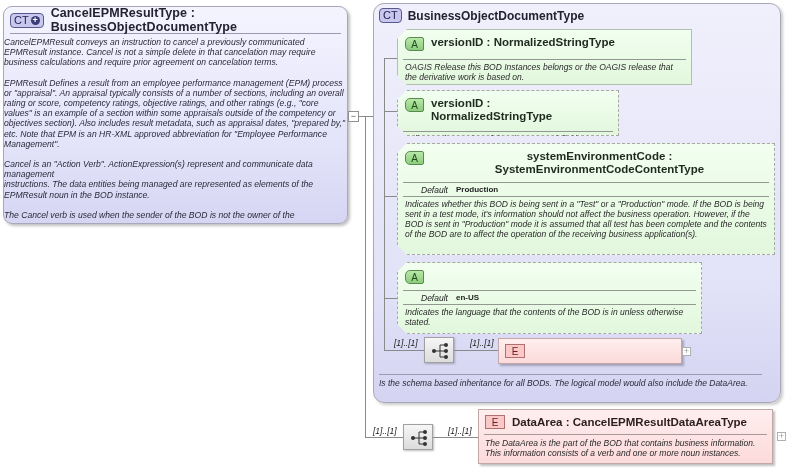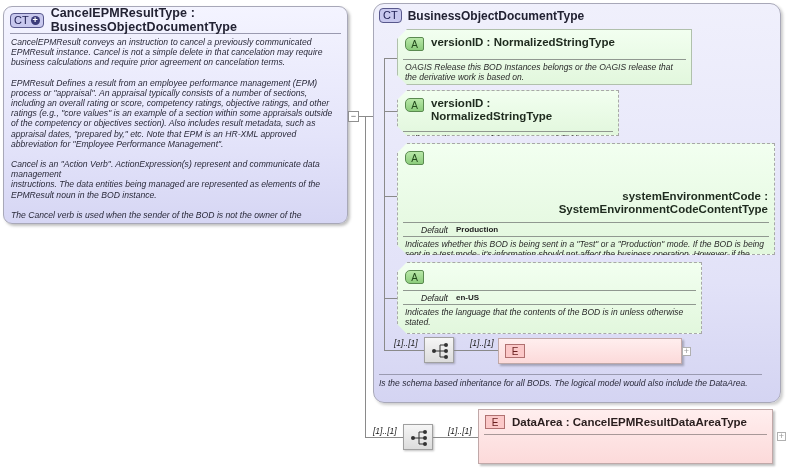--- a/index.html
+++ b/index.html
@@ -29,7 +29,7 @@
   .ct-title { font-weight: bold; font-size: 12.5px; color: #222233; letter-spacing: 0.1px; }
   .sep { height: 1px; background: #9a9ab0; margin: 0 6px; }
   .ct-doc {
-    padding: 3px 7px; font-style: italic; font-size: 8.6px; line-height: 10.2px; color: #2a2a3a;
+    padding: 3px 0; font-style: italic; font-size: 8.6px; line-height: 10.2px; color: #2a2a3a;
   }
   .ct-doc p { margin-bottom: 10px; }
 

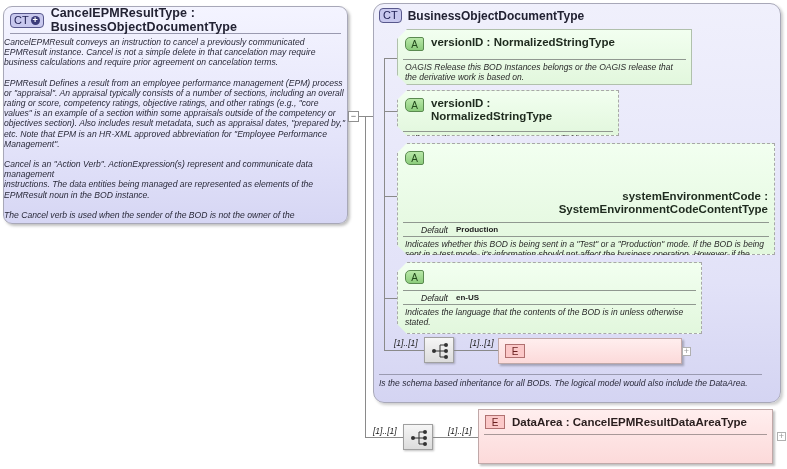--- a/index.html
+++ b/index.html
@@ -171,7 +171,7 @@
   <div class="attr dashed" style="left:23px; top:139px; width:378px; height:112px;">
     <div class="attr-header">
       <span class="a-badge">A</span>
-      <span class="attr-title" style="text-align:right; width:340px;margin-top:40px;">systemEnvironmentCode : SystemEnvironmentCodeContentType</span>
+      <span class="attr-title" style="text-align:center; width:340px;">systemEnvironmentCode : SystemEnvironmentCodeContentType</span>
     </div>
     <div class="attr-sep" style="margin-top:6px;"></div>
     <div class="default-row">

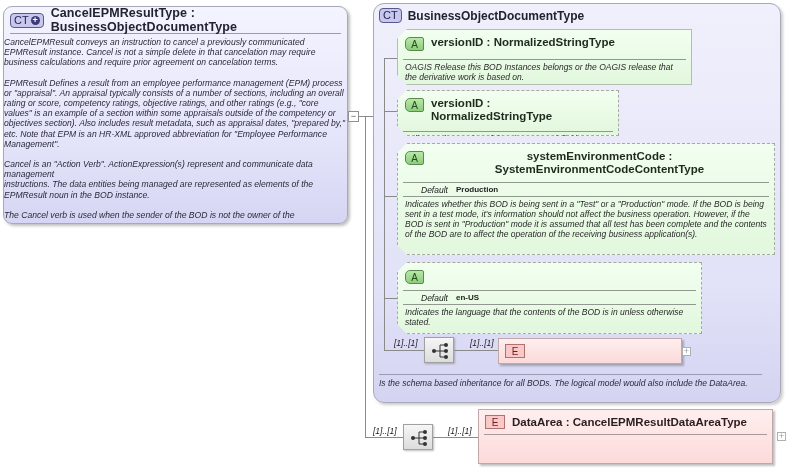--- a/index.html
+++ b/index.html
@@ -245,6 +245,7 @@
     <span class="elem-title">DataArea : CancelEPMResultDataAreaType</span>
   </div>
   <div class="elem-sep"></div>
+  <div class="elem-doc">The DataArea is the part of the BOD that contains business information. This information consists of a verb and one or more noun instances.</div>
 </div>
 <div class="expand-btn" style="left:777px; top:432px;"><span>+</span></div>
 

